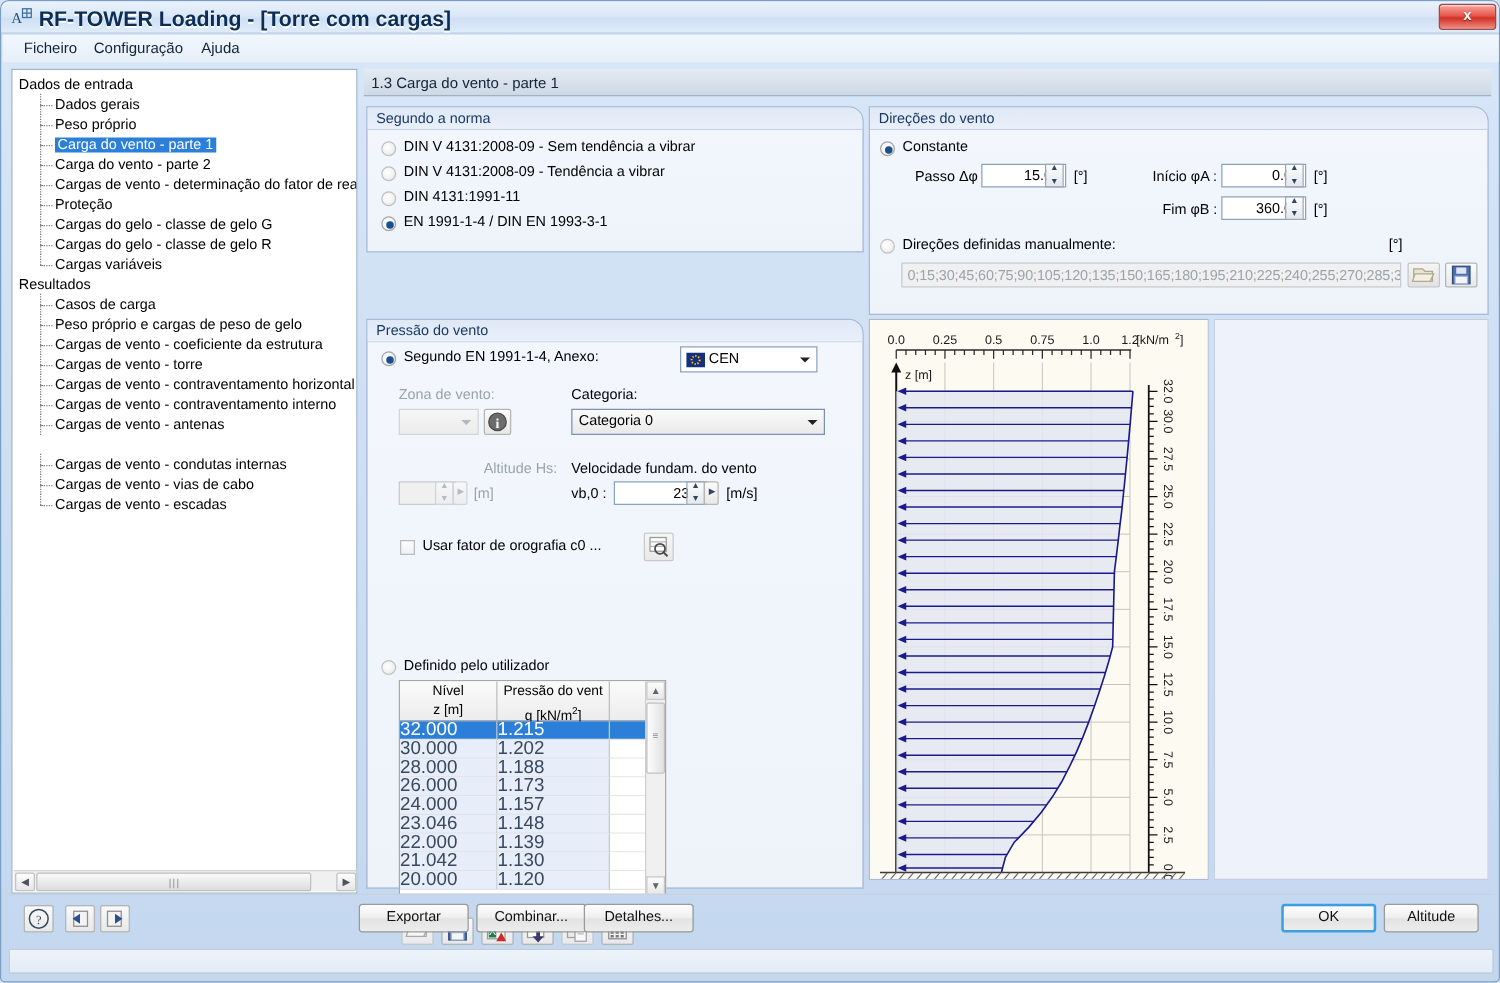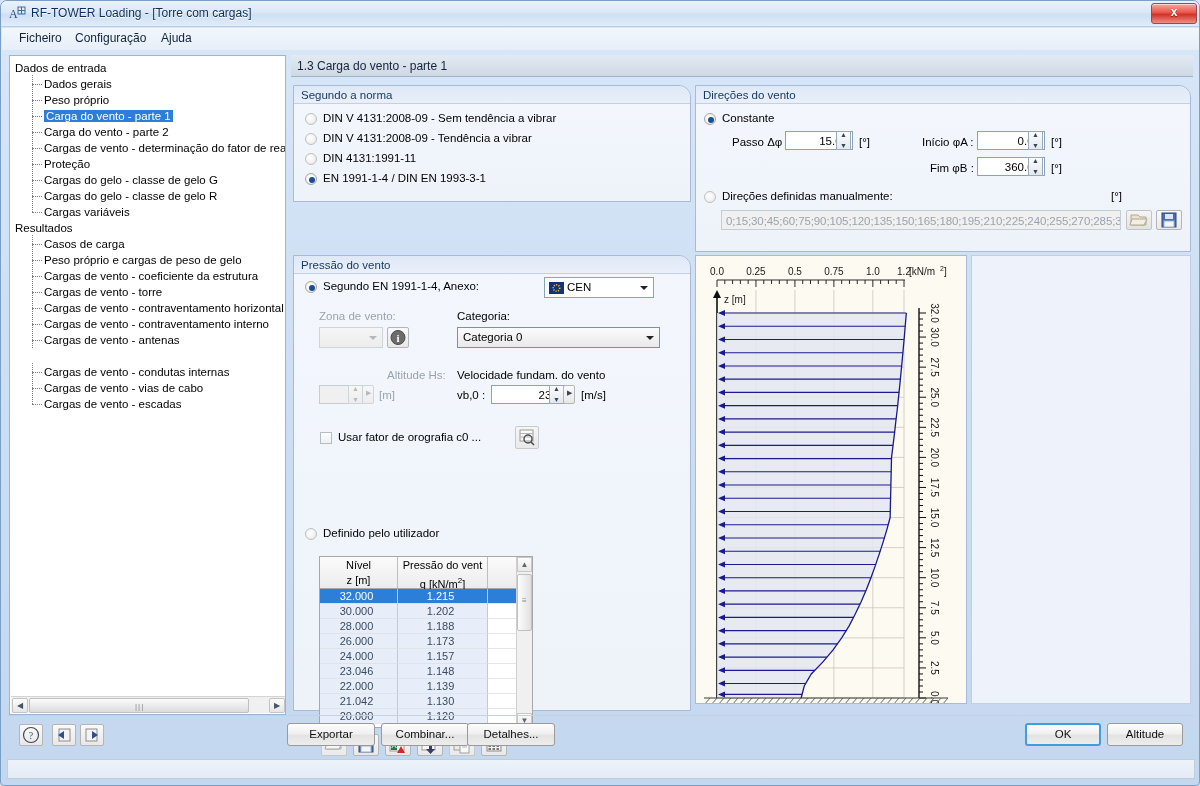--- a/index.html
+++ b/index.html
@@ -29,8 +29,9 @@
   }
   #titlebar .tb-text {
     position: absolute; left: 30px; top: 5px;
-    font-size: 12px; color: #0b2d56; white-space: nowrap;
+    font-size: 17px; color: #0b2d56; white-space: nowrap;
     text-shadow: 0 1px 0 #ffffff;
+    font-weight: bold;
   }
   #closebtn {
     position: absolute; right: 4px; top: 2px; width: 46px; height: 21px;

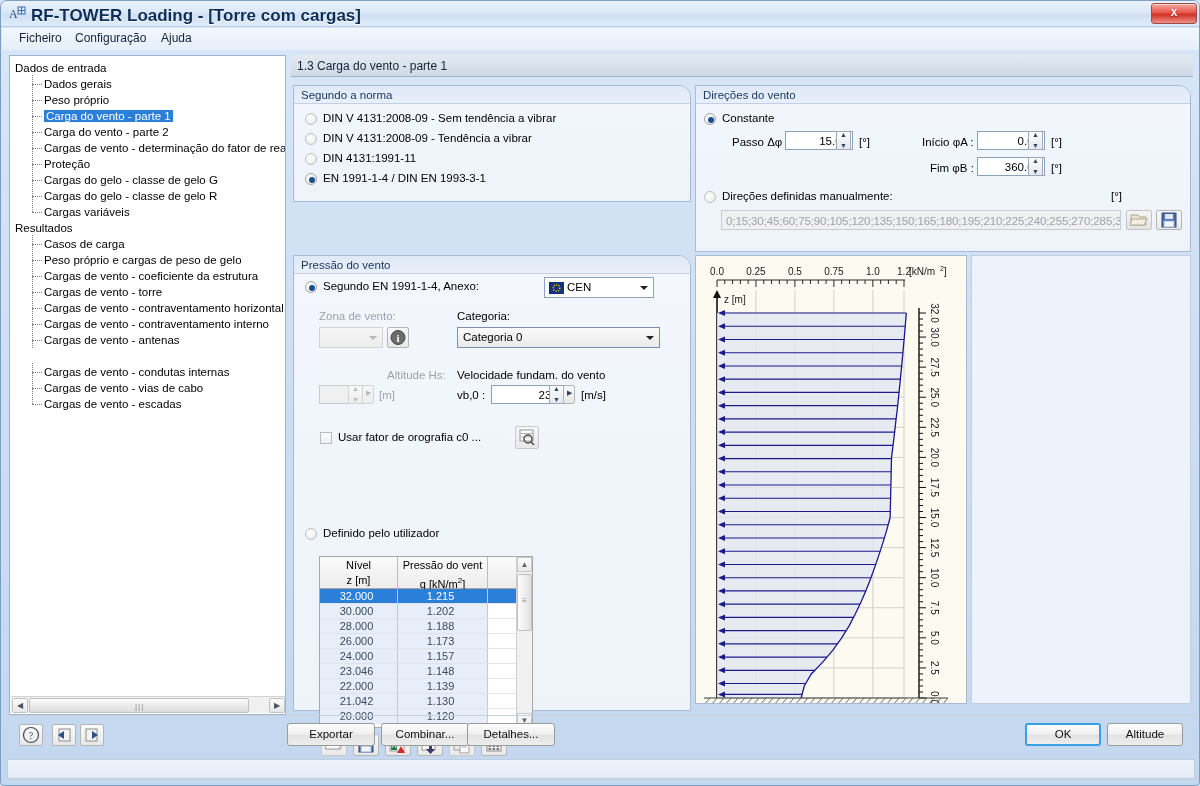--- a/index.html
+++ b/index.html
@@ -441,7 +441,7 @@
       <div class="radio off" style="left:11px; top:272px;"></div>
       <div class="lbltxt" style="left:29px; top:271px;">Definido pelo utilizador</div>
 
-      <div id="tbl" style="top:300px;padding-left:12px;">
+      <div id="tbl" style="top:288px;padding-left:12px;">
         <div class="hdr">
           <div class="hcell" style="left:0; width:78px;">
             <span>Nível</span>

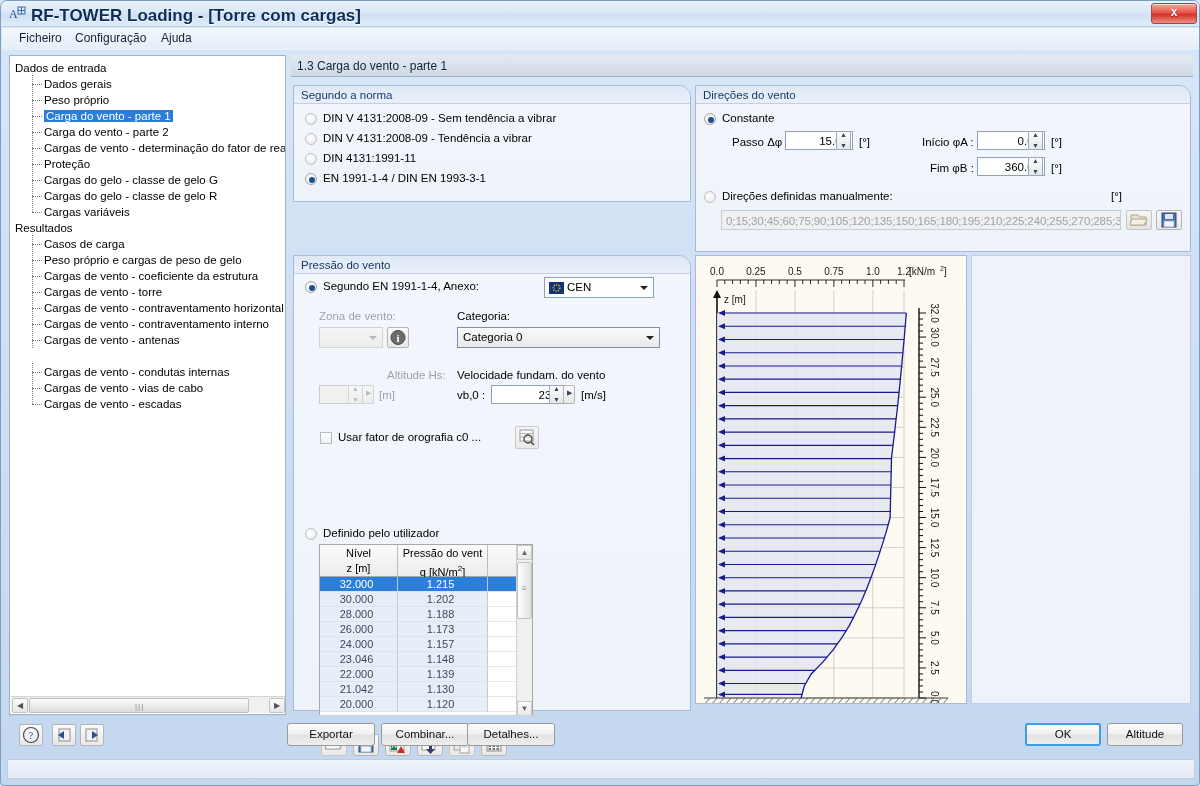--- a/index.html
+++ b/index.html
@@ -192,7 +192,7 @@
   #tbl .row { position: absolute; left: 0; width: 214px; height: 15px; }
   #tbl .cell {
     position: absolute; top: 0; height: 15px; line-height: 14px;
-    font-size: 11px; text-align: center; padding-right: 4px;
+    font-size: 15px; text-align: left; padding-right: 4px;
     border-right: 1px solid #c8c8c8; border-bottom: 1px solid #dfe4ea;
     color: #3a4a5e; background: #e8eef9;
   }

